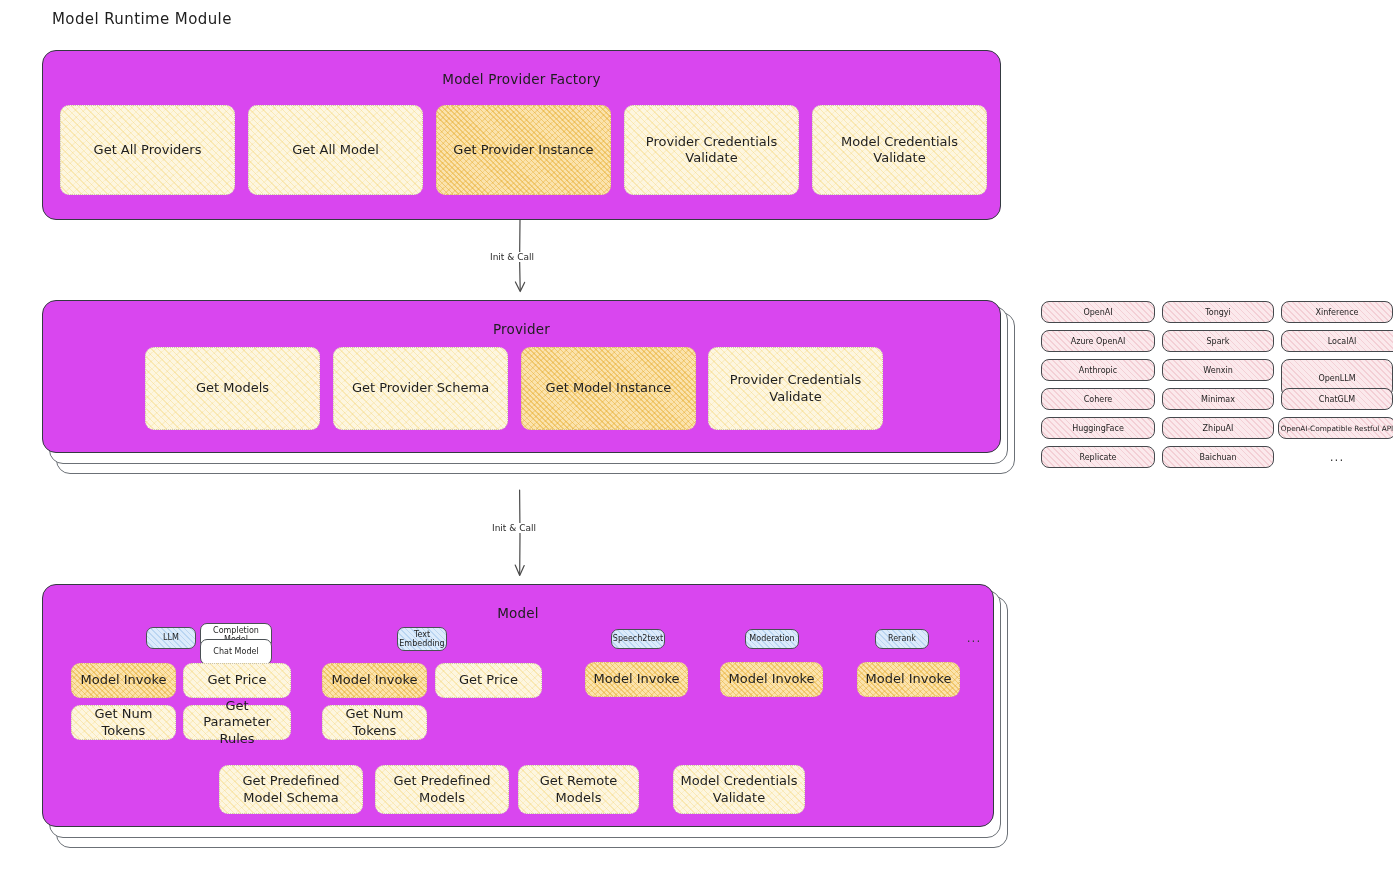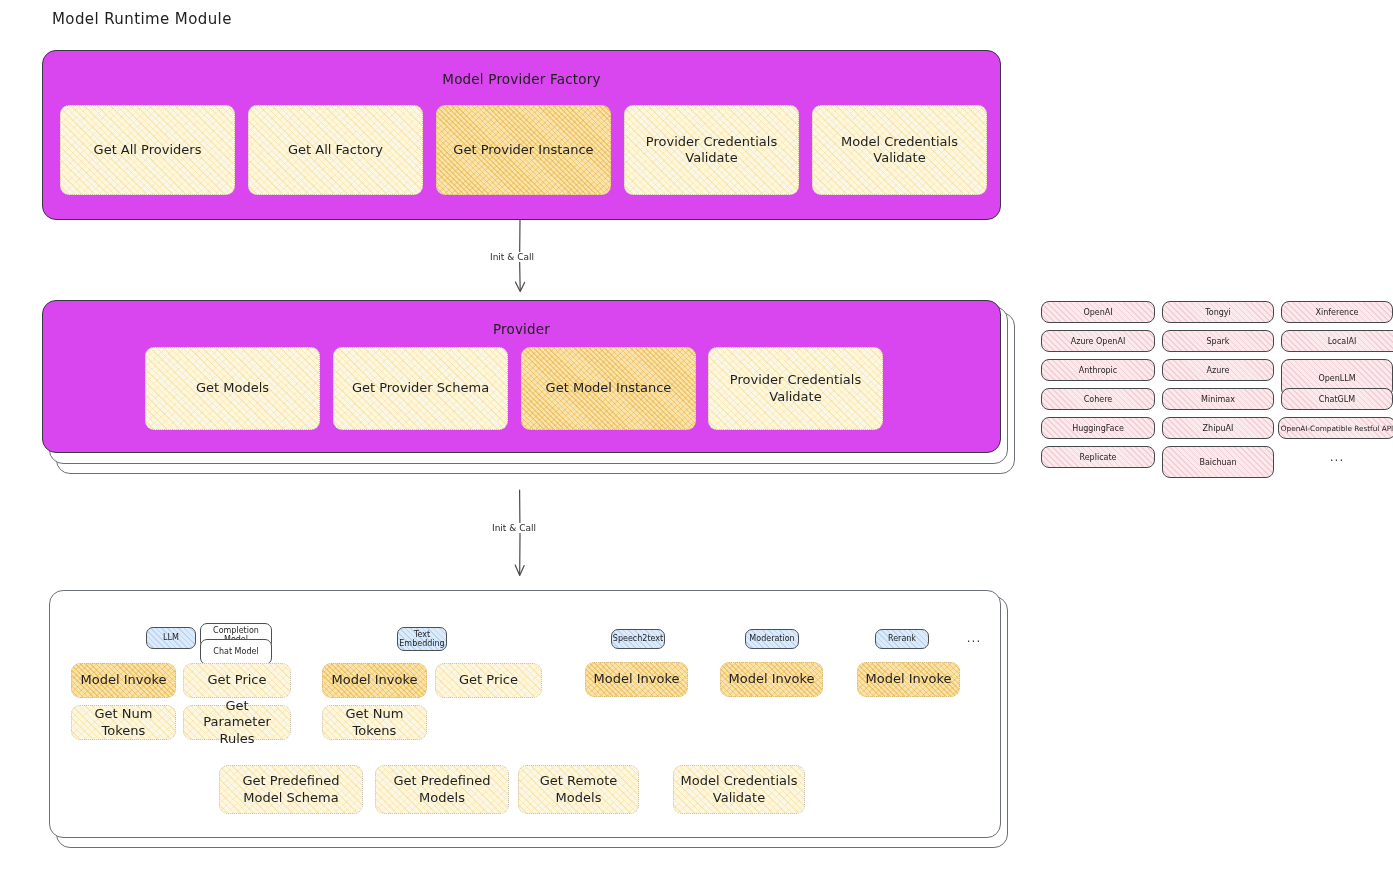--- a/index.html
+++ b/index.html
@@ -144,7 +144,7 @@
     <span>Get All Providers</span>
   </div>
   <div class="card" style="left:232px;top:105px;width:175px;height:90px;z-index:4;">
-    <span>Get All Factory</span>
+    <span>Get All Model</span>
   </div>
   <div class="card hi" style="left:420px;top:105px;width:175px;height:90px;z-index:4;">
     <span>Get Provider Instance</span>

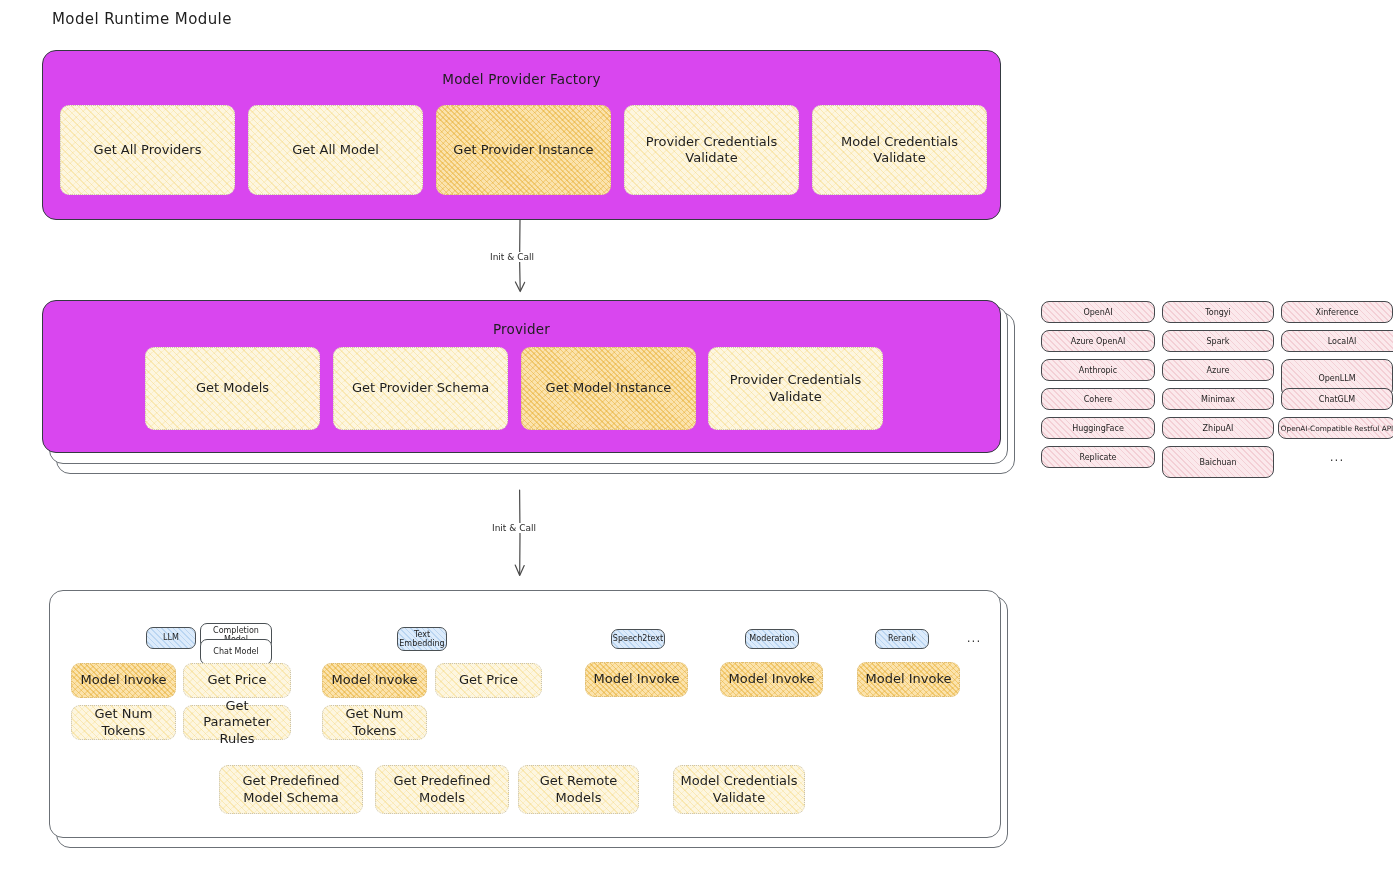--- a/index.html
+++ b/index.html
@@ -207,7 +207,7 @@
     <span>Spark</span>
     </div>
   <div class="chip-pink" style="left:1146px;top:359px;width:112px;height:22px;">
-    <span>Azure</span>
+    <span>Wenxin</span>
     </div>
   <div class="chip-pink" style="left:1146px;top:388px;width:112px;height:22px;">
     <span>Minimax</span>

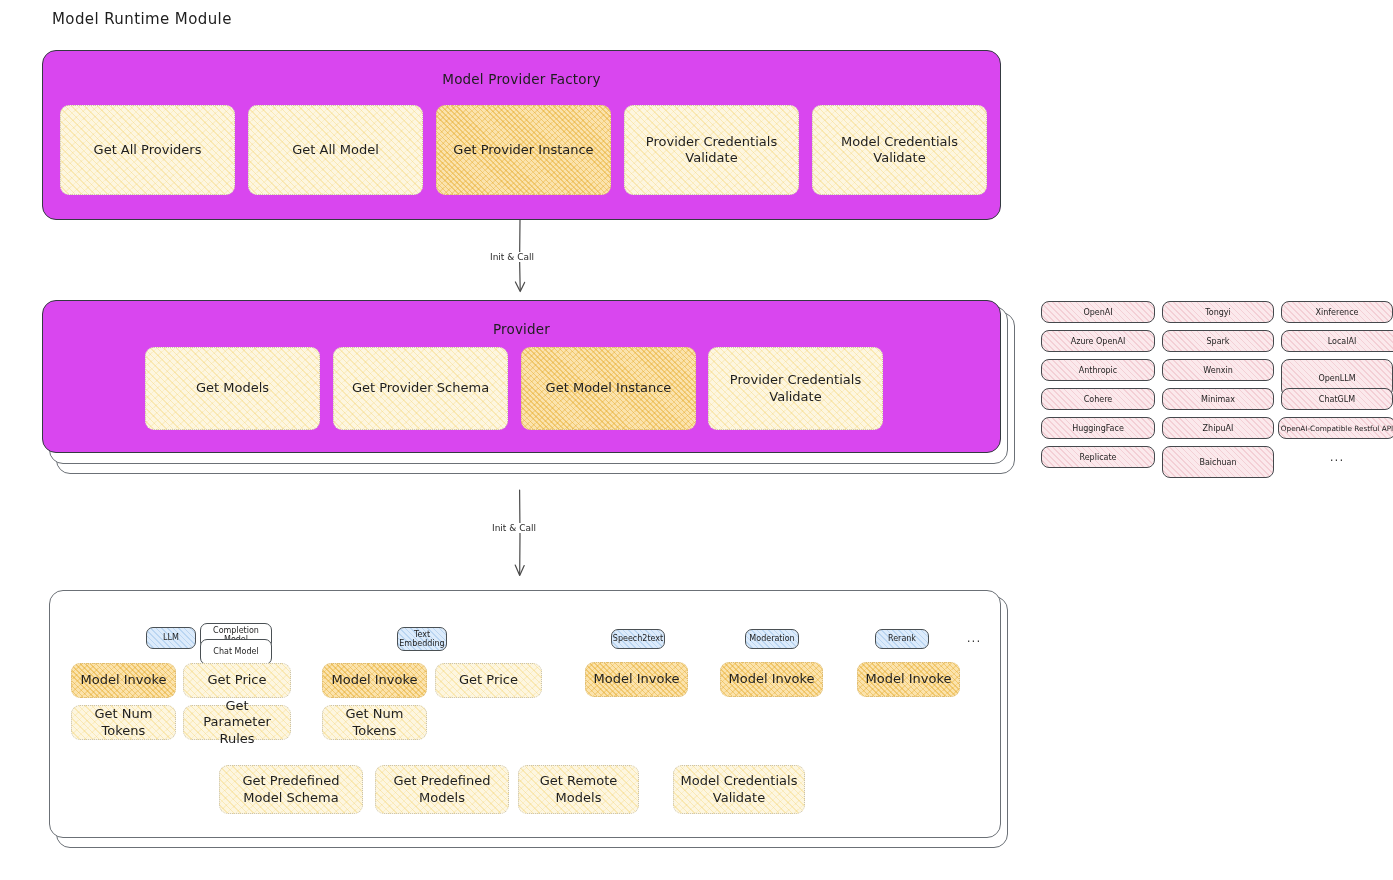--- a/index.html
+++ b/index.html
@@ -215,7 +215,7 @@
   <div class="chip-pink" style="left:1146px;top:417px;width:112px;height:22px;">
     <span>ZhipuAI</span>
     </div>
-  <div class="chip-pink" style="left:1146px;top:446px;width:112px;height:32px;">
+  <div class="chip-pink" style="left:1146px;top:446px;width:112px;height:22px;">
     <span>Baichuan</span>
     </div>
 

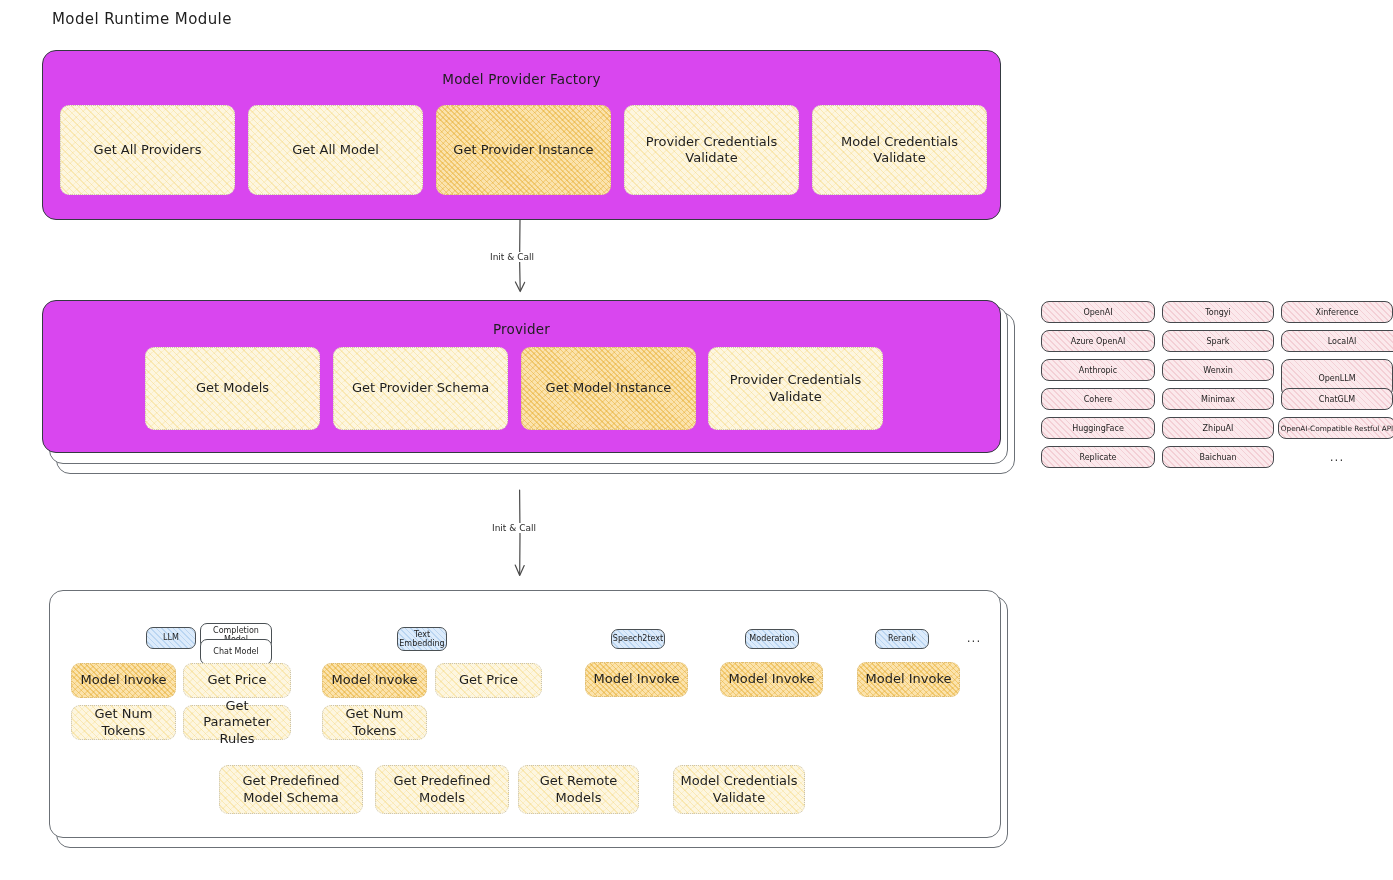--- a/index.html
+++ b/index.html
@@ -244,6 +244,9 @@
 
   <div class="stack-layer" style="left:40px;top:596px;width:952px;height:252px;"></div>
   <div class="stack-layer" style="left:33px;top:590px;width:952px;height:248px;"></div>
+  <div class="container container-top" style="left:26px;top:584px;width:952px;height:243px;">
+    <div class="box-title" style="top:20px;">Model</div>
+  </div>
 
   <div class="chip-blue" style="left:130px;top:627px;width:50px;height:22px;z-index:4;">
     <span>LLM</span>

